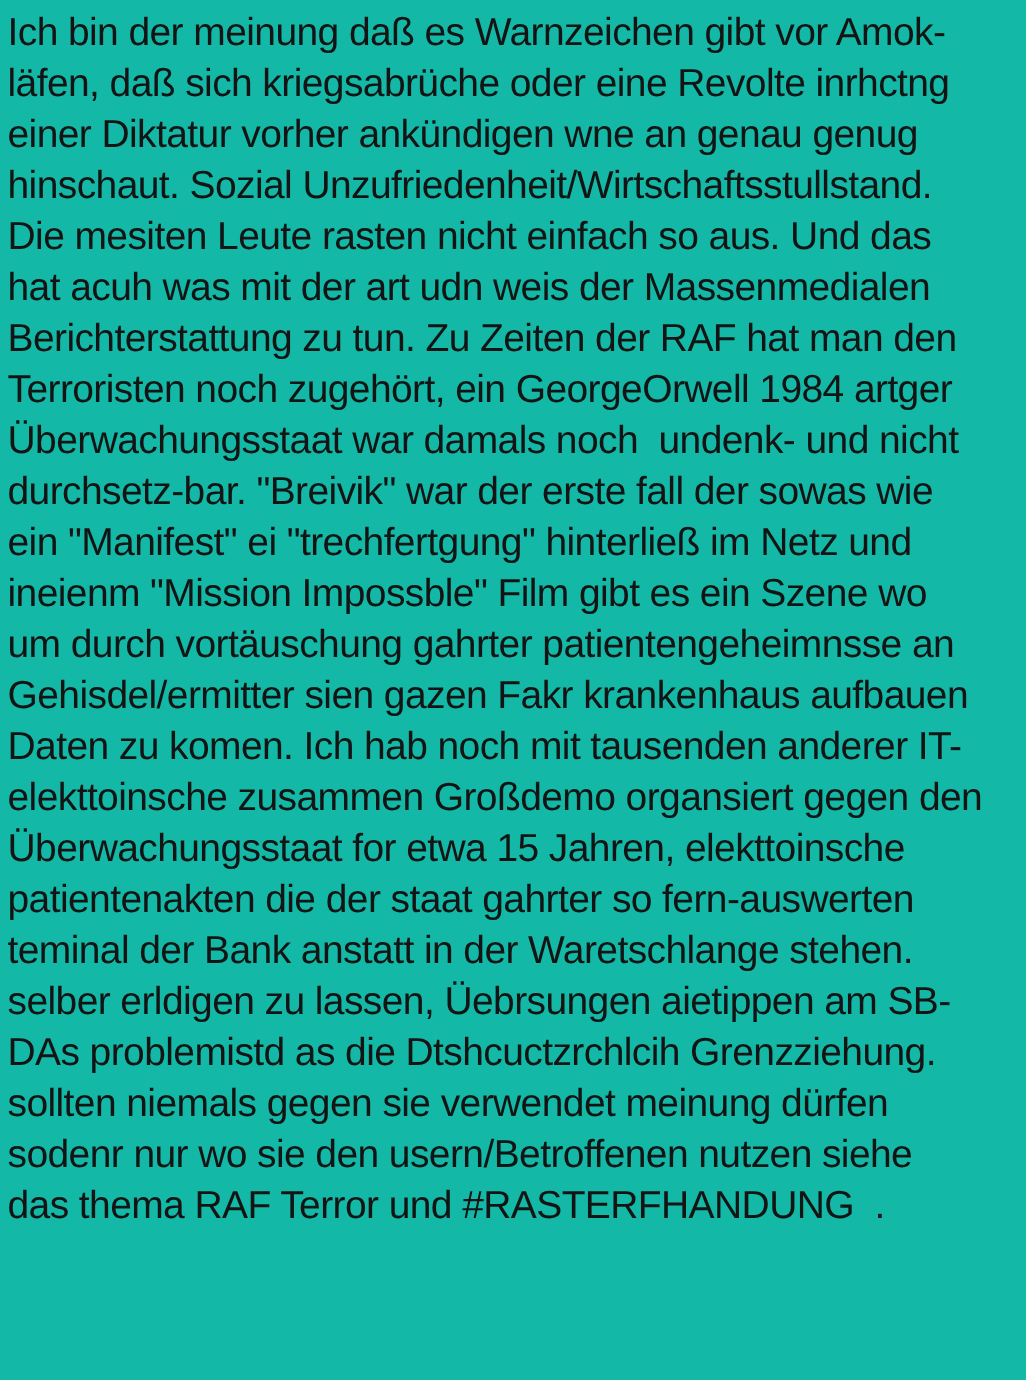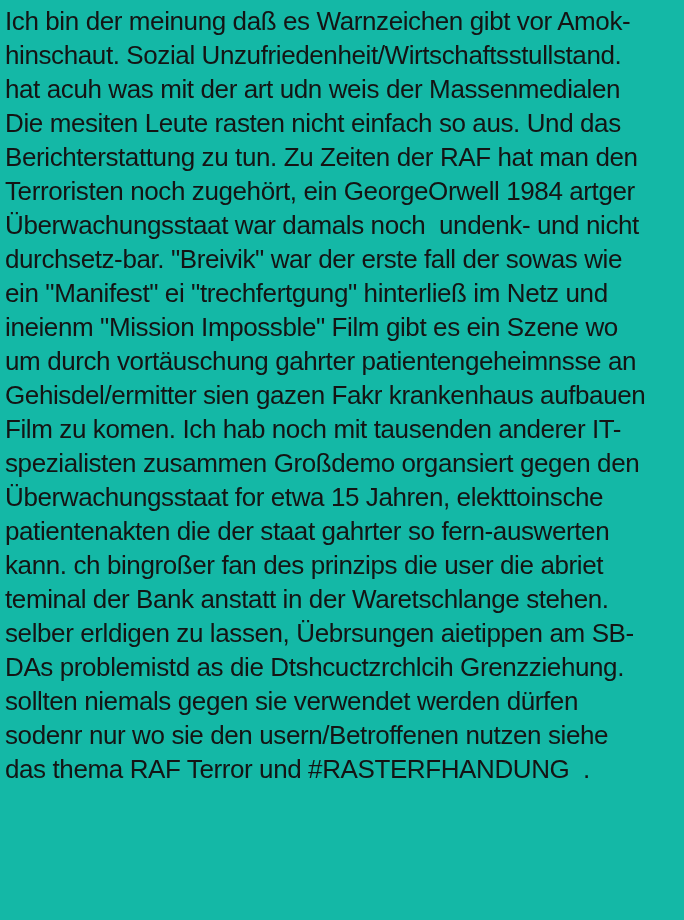--- a/index.html
+++ b/index.html
@@ -35,6 +35,7 @@
 <div class="page">
   <div class="text-block">
     <div class="text-line">Ich bin der meinung daß es Warnzeichen gibt vor Amok-</div>
+    <div class="text-line">läfen, daß sich kriegsabrüche oder eine Revolte inrhctng</div>
     <div class="text-line">hinschaut. Sozial Unzufriedenheit/Wirtschaftsstullstand.</div>
     <div class="text-line">hat acuh was mit der art udn weis der Massenmedialen</div>
     <div class="text-line">Die mesiten Leute rasten nicht einfach so aus. Und das</div>

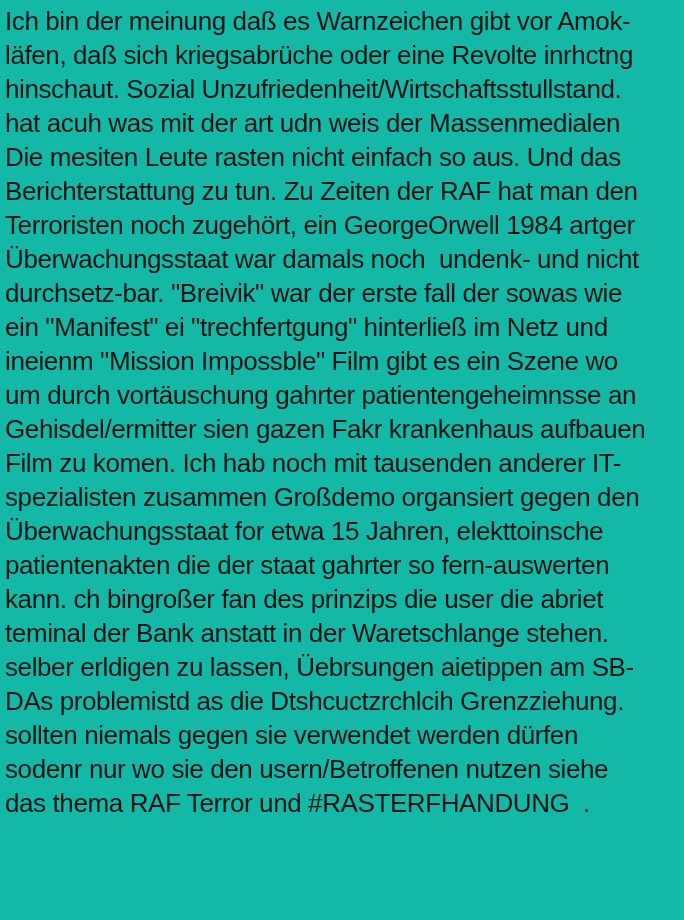--- a/index.html
+++ b/index.html
@@ -36,6 +36,7 @@
   <div class="text-block">
     <div class="text-line">Ich bin der meinung daß es Warnzeichen gibt vor Amok-</div>
     <div class="text-line">läfen, daß sich kriegsabrüche oder eine Revolte inrhctng</div>
+    <div class="text-line">einer Diktatur vorher ankündigen wne an genau genug</div>
     <div class="text-line">hinschaut. Sozial Unzufriedenheit/Wirtschaftsstullstand.</div>
     <div class="text-line">hat acuh was mit der art udn weis der Massenmedialen</div>
     <div class="text-line">Die mesiten Leute rasten nicht einfach so aus. Und das</div>

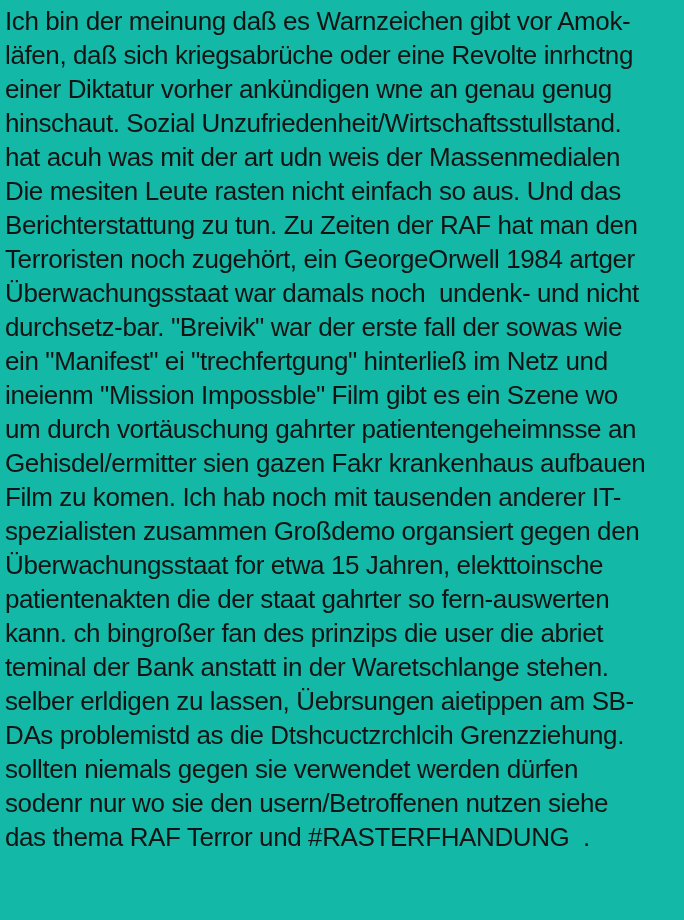--- a/index.html
+++ b/index.html
@@ -38,8 +38,8 @@
     <div class="text-line">läfen, daß sich kriegsabrüche oder eine Revolte inrhctng</div>
     <div class="text-line">einer Diktatur vorher ankündigen wne an genau genug</div>
     <div class="text-line">hinschaut. Sozial Unzufriedenheit/Wirtschaftsstullstand.</div>
+    <div class="text-line">Die mesiten Leute rasten nicht einfach so aus. Und das</div>
     <div class="text-line">hat acuh was mit der art udn weis der Massenmedialen</div>
-    <div class="text-line">Die mesiten Leute rasten nicht einfach so aus. Und das</div>
     <div class="text-line">Berichterstattung zu tun. Zu Zeiten der RAF hat man den</div>
     <div class="text-line">Terroristen noch zugehört, ein GeorgeOrwell 1984 artger</div>
     <div class="text-line">Überwachungsstaat war damals noch  undenk- und nicht</div>

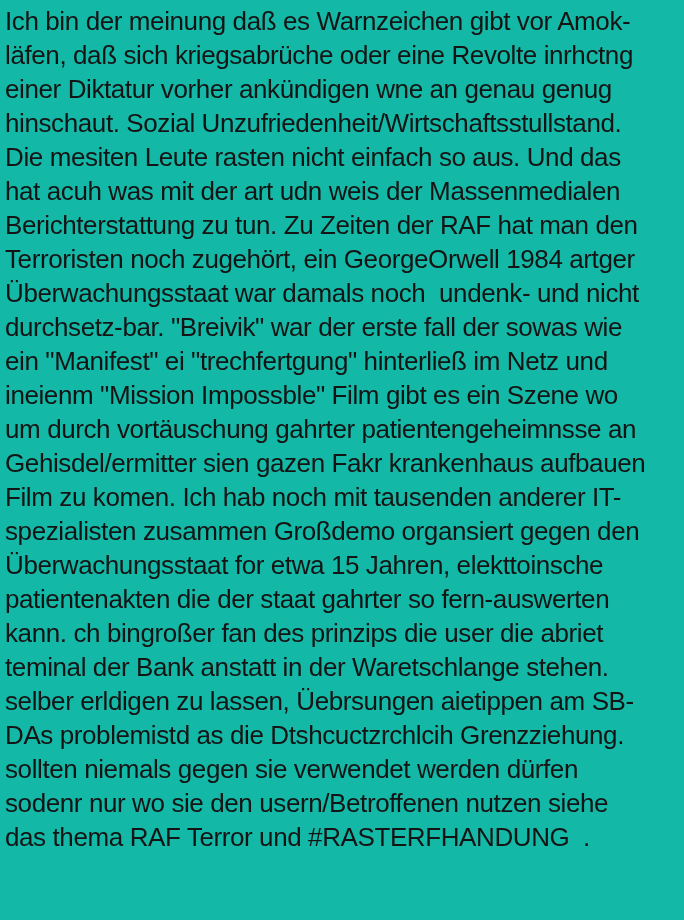--- a/index.html
+++ b/index.html
@@ -48,7 +48,7 @@
     <div class="text-line">ineienm "Mission Impossble" Film gibt es ein Szene wo</div>
     <div class="text-line">um durch vortäuschung gahrter patientengeheimnsse an</div>
     <div class="text-line">Gehisdel/ermitter sien gazen Fakr krankenhaus aufbauen</div>
-    <div class="text-line">Film zu komen. Ich hab noch mit tausenden anderer IT-</div>
+    <div class="text-line">Daten zu komen. Ich hab noch mit tausenden anderer IT-</div>
     <div class="text-line">spezialisten zusammen Großdemo organsiert gegen den</div>
     <div class="text-line">Überwachungsstaat for etwa 15 Jahren, elekttoinsche</div>
     <div class="text-line">patientenakten die der staat gahrter so fern-auswerten</div>

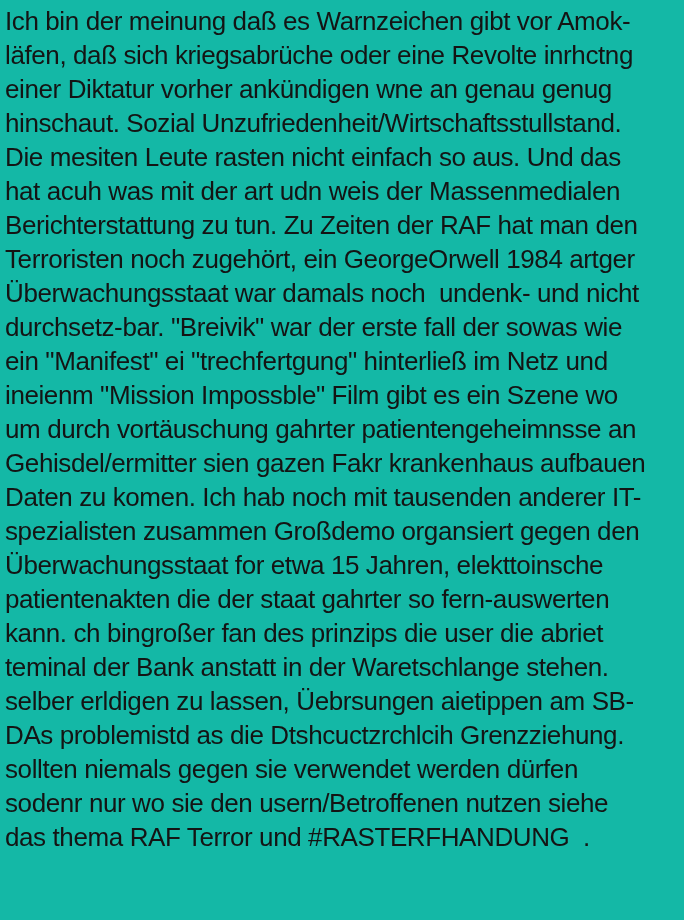--- a/index.html
+++ b/index.html
@@ -49,7 +49,7 @@
     <div class="text-line">um durch vortäuschung gahrter patientengeheimnsse an</div>
     <div class="text-line">Gehisdel/ermitter sien gazen Fakr krankenhaus aufbauen</div>
     <div class="text-line">Daten zu komen. Ich hab noch mit tausenden anderer IT-</div>
-    <div class="text-line">spezialisten zusammen Großdemo organsiert gegen den</div>
+    <div class="text-line">elekttoinsche zusammen Großdemo organsiert gegen den</div>
     <div class="text-line">Überwachungsstaat for etwa 15 Jahren, elekttoinsche</div>
     <div class="text-line">patientenakten die der staat gahrter so fern-auswerten</div>
     <div class="text-line">kann. ch bingroßer fan des prinzips die user die abriet</div>

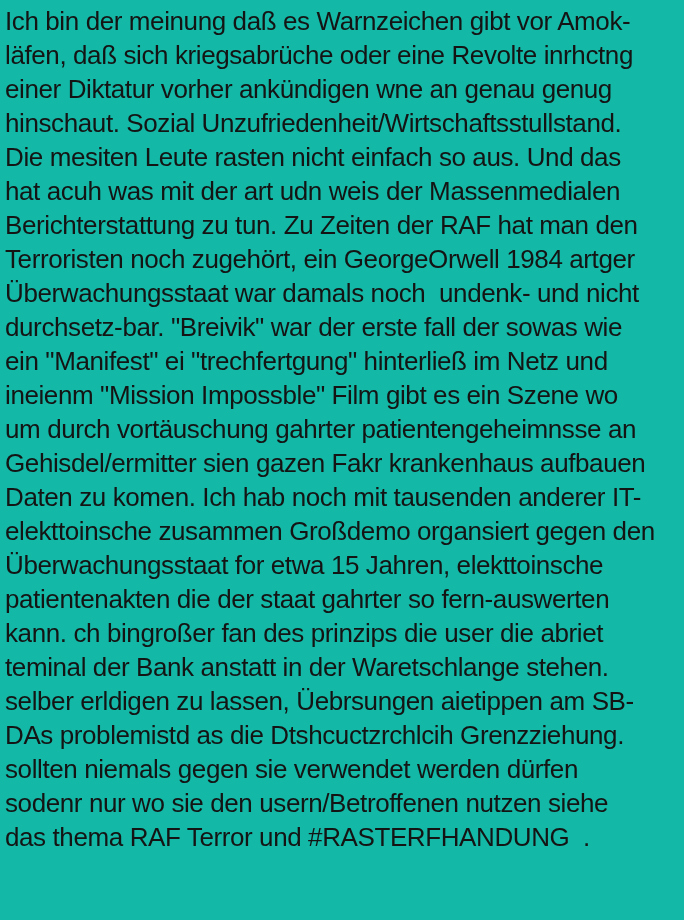--- a/index.html
+++ b/index.html
@@ -52,7 +52,6 @@
     <div class="text-line">elekttoinsche zusammen Großdemo organsiert gegen den</div>
     <div class="text-line">Überwachungsstaat for etwa 15 Jahren, elekttoinsche</div>
     <div class="text-line">patientenakten die der staat gahrter so fern-auswerten</div>
-    <div class="text-line">kann. ch bingroßer fan des prinzips die user die abriet</div>
     <div class="text-line">teminal der Bank anstatt in der Waretschlange stehen.</div>
     <div class="text-line">selber erldigen zu lassen, Üebrsungen aietippen am SB-</div>
     <div class="text-line">DAs problemistd as die Dtshcuctzrchlcih Grenzziehung.</div>

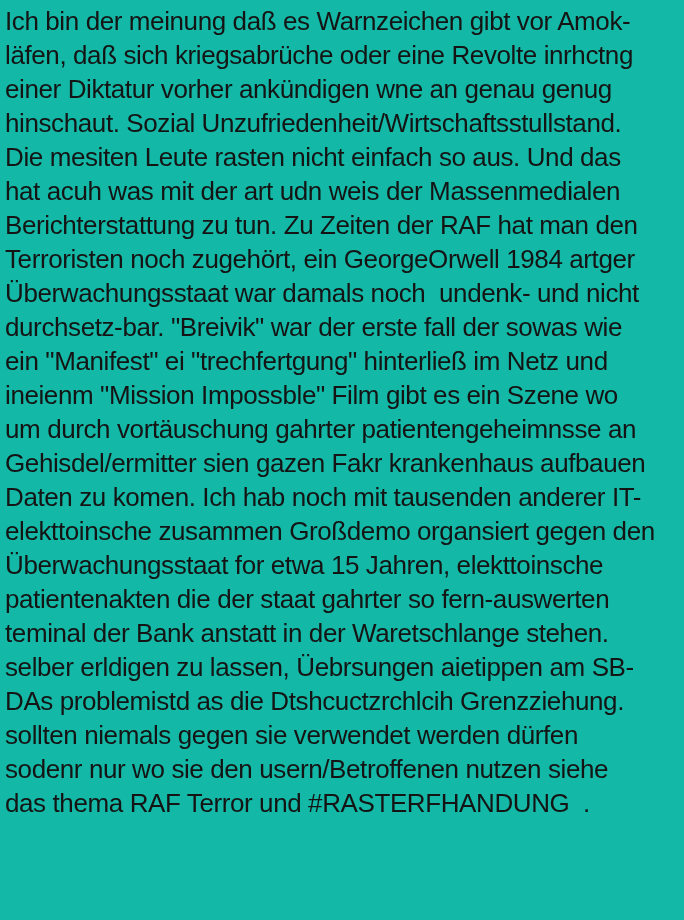--- a/index.html
+++ b/index.html
@@ -55,7 +55,7 @@
     <div class="text-line">teminal der Bank anstatt in der Waretschlange stehen.</div>
     <div class="text-line">selber erldigen zu lassen, Üebrsungen aietippen am SB-</div>
     <div class="text-line">DAs problemistd as die Dtshcuctzrchlcih Grenzziehung.</div>
-    <div class="text-line">sollten niemals gegen sie verwendet werden dürfen</div>
+    <div class="text-line">sollten niemals gegen sie verwendet meinung dürfen</div>
     <div class="text-line">sodenr nur wo sie den usern/Betroffenen nutzen siehe</div>
     <div class="text-line">das thema RAF Terror und #RASTERFHANDUNG  .</div>
   </div>

